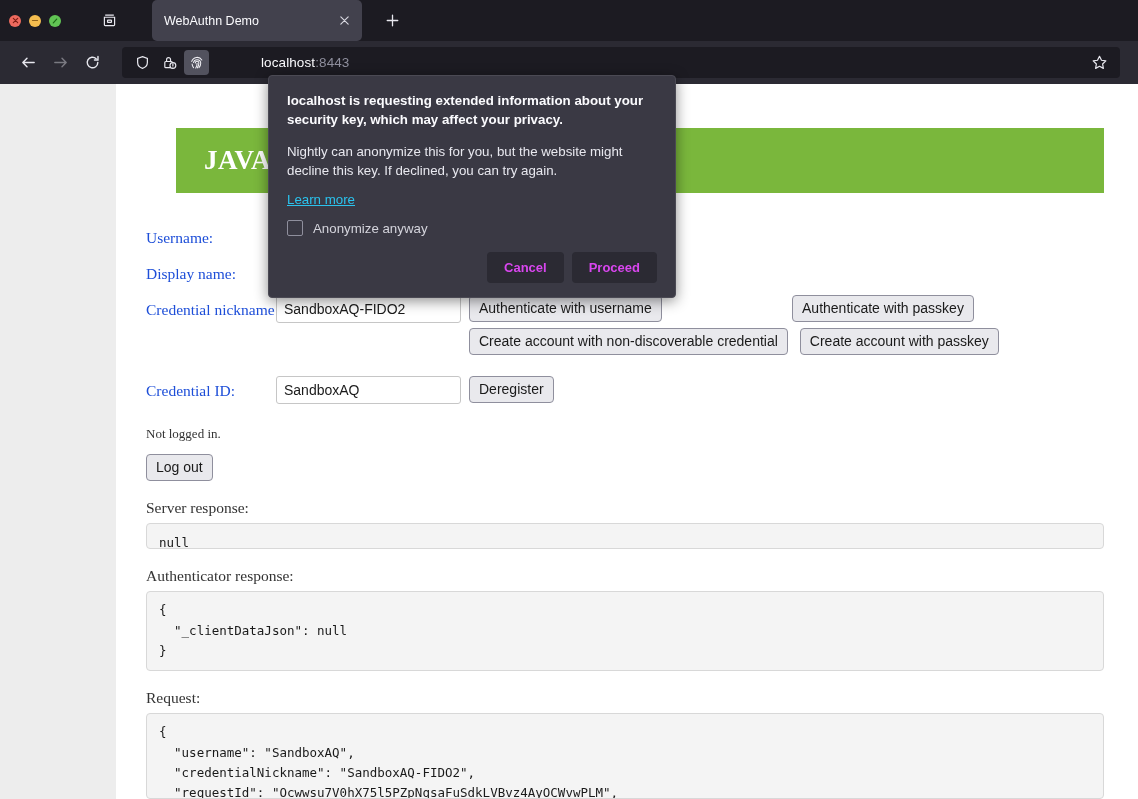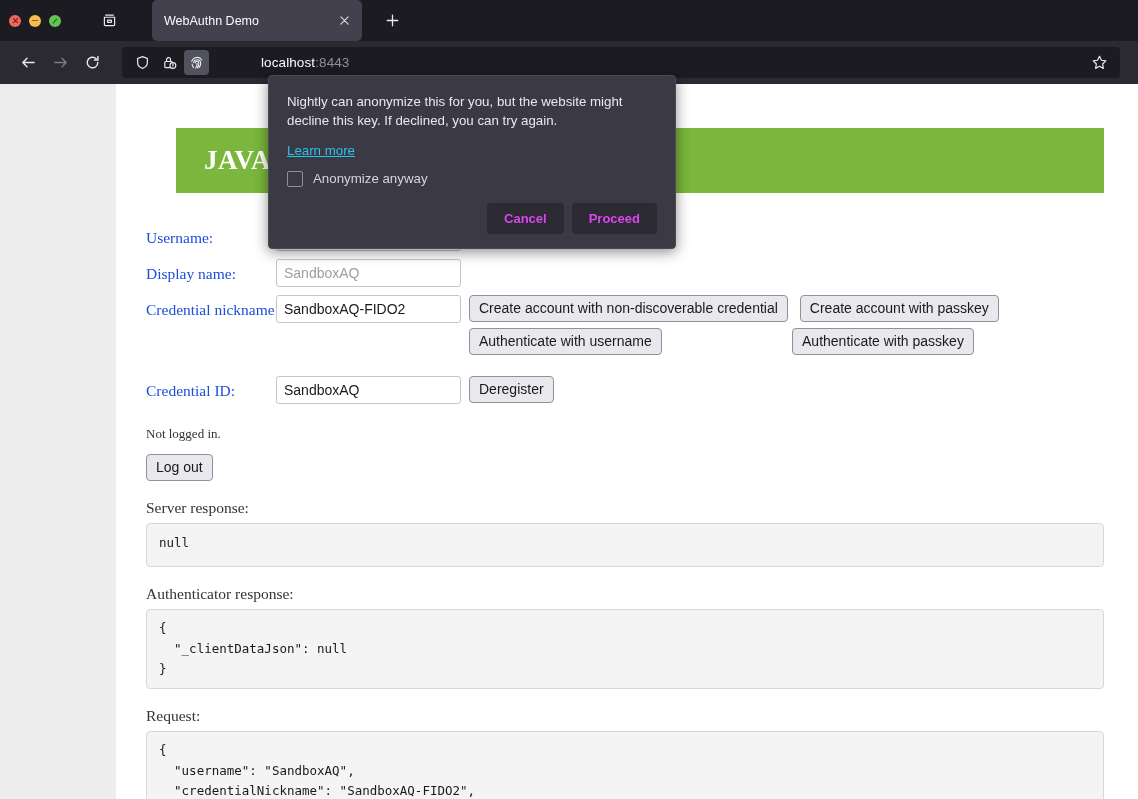--- a/index.html
+++ b/index.html
@@ -354,6 +354,7 @@
   </div>
 
   <div class="doorhanger">
+    <div class="dh-head">localhost is requesting extended information about your security key, which may affect your privacy.</div>
     <div class="dh-body">Nightly can anonymize this for you, but the website might decline this key. If declined, you can try again.</div>
     <a class="dh-link">Learn more</a>
     <div class="dh-check">

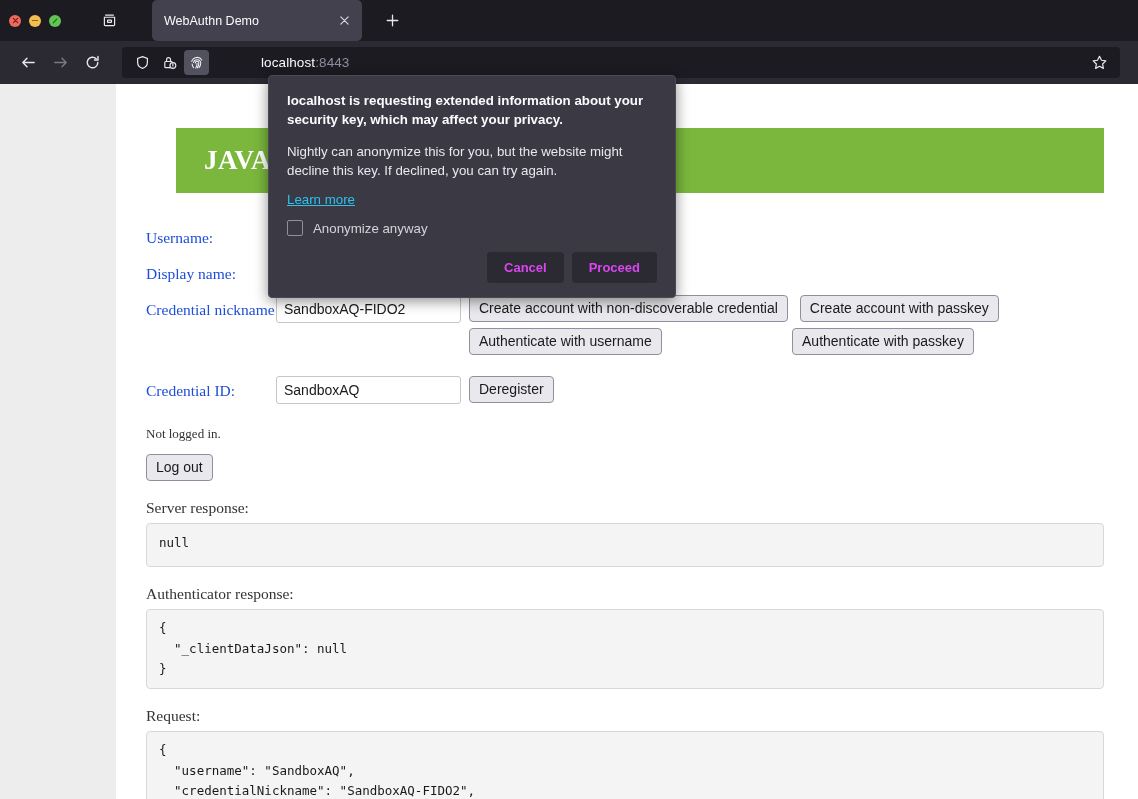--- a/index.html
+++ b/index.html
@@ -307,13 +307,13 @@
             <input class="ftext" type="text" value="SandboxAQ-FIDO2" style="">
             <div class="btncol">
               <div class="btnrow">
-                <button class="btn">Create account with non-discoverable credential</button>
-                <button class="btn" style="margin-left:12px">Create account with passkey</button>
-              </div>
-              <div class="btnrow">
                 <button class="btn">Authenticate with username</button>
                 <button class="btn spacer-btn">Create account with non-discoverable</button>
                 <button class="btn" style="margin-left:-124px">Authenticate with passkey</button>
+              </div>
+              <div class="btnrow">
+                <button class="btn">Create account with non-discoverable credential</button>
+                <button class="btn" style="margin-left:12px">Create account with passkey</button>
               </div>
             </div>
           </div>

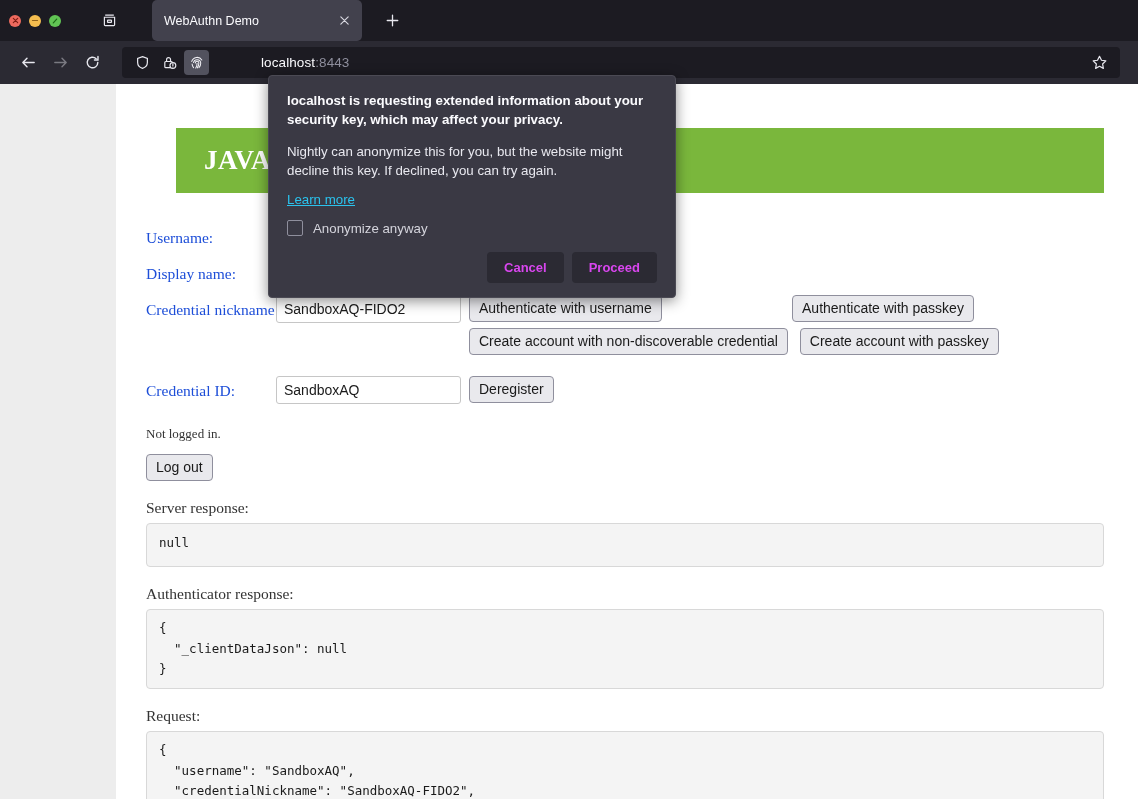--- a/index.html
+++ b/index.html
@@ -137,7 +137,7 @@
     font-size: 12.5px; line-height: 1.62; color: #1a1a1a;
     padding: 8px 12px; white-space: pre; overflow: hidden;
   }
-  .codebox.h1 { height: 44px; padding-top: 9px; }
+  .codebox.h1 { height: 26px; padding-top: 9px; }
   .codebox.h3 { height: 80px; }
   .codebox.req { height: 86px; }
 

